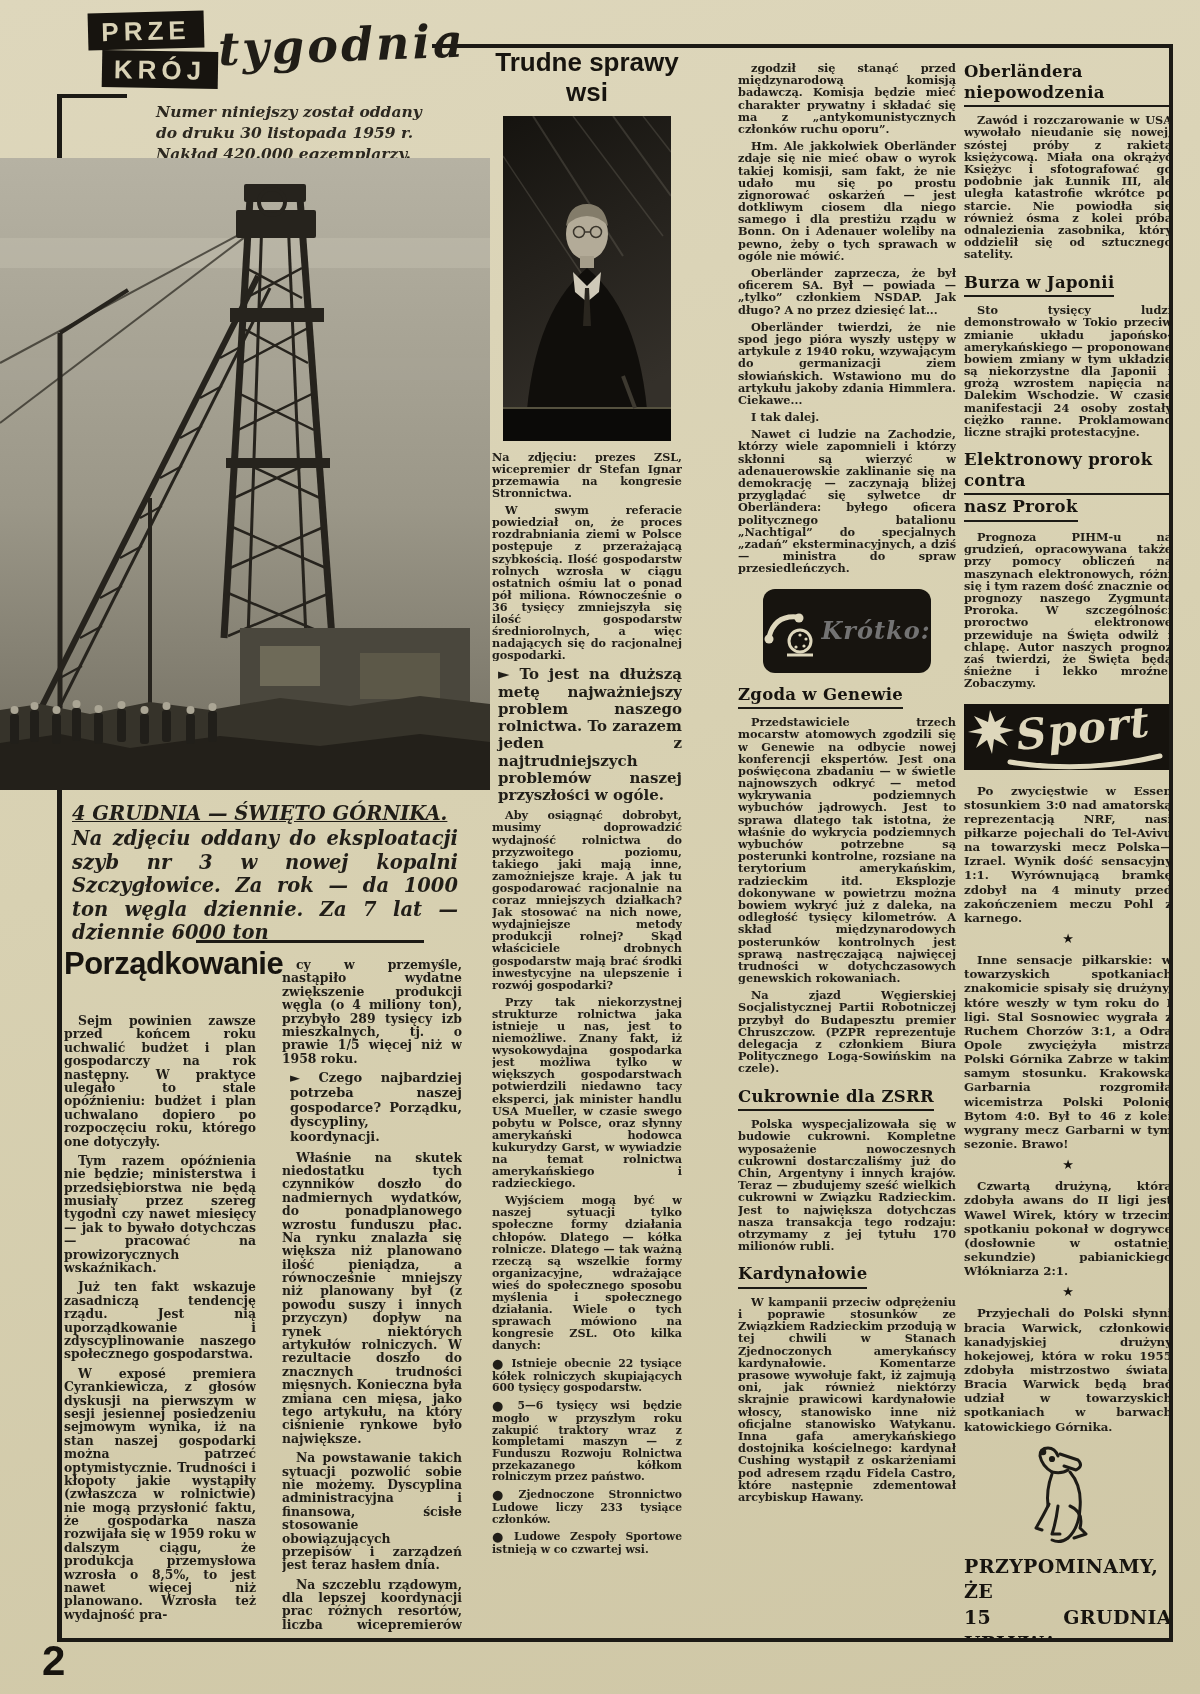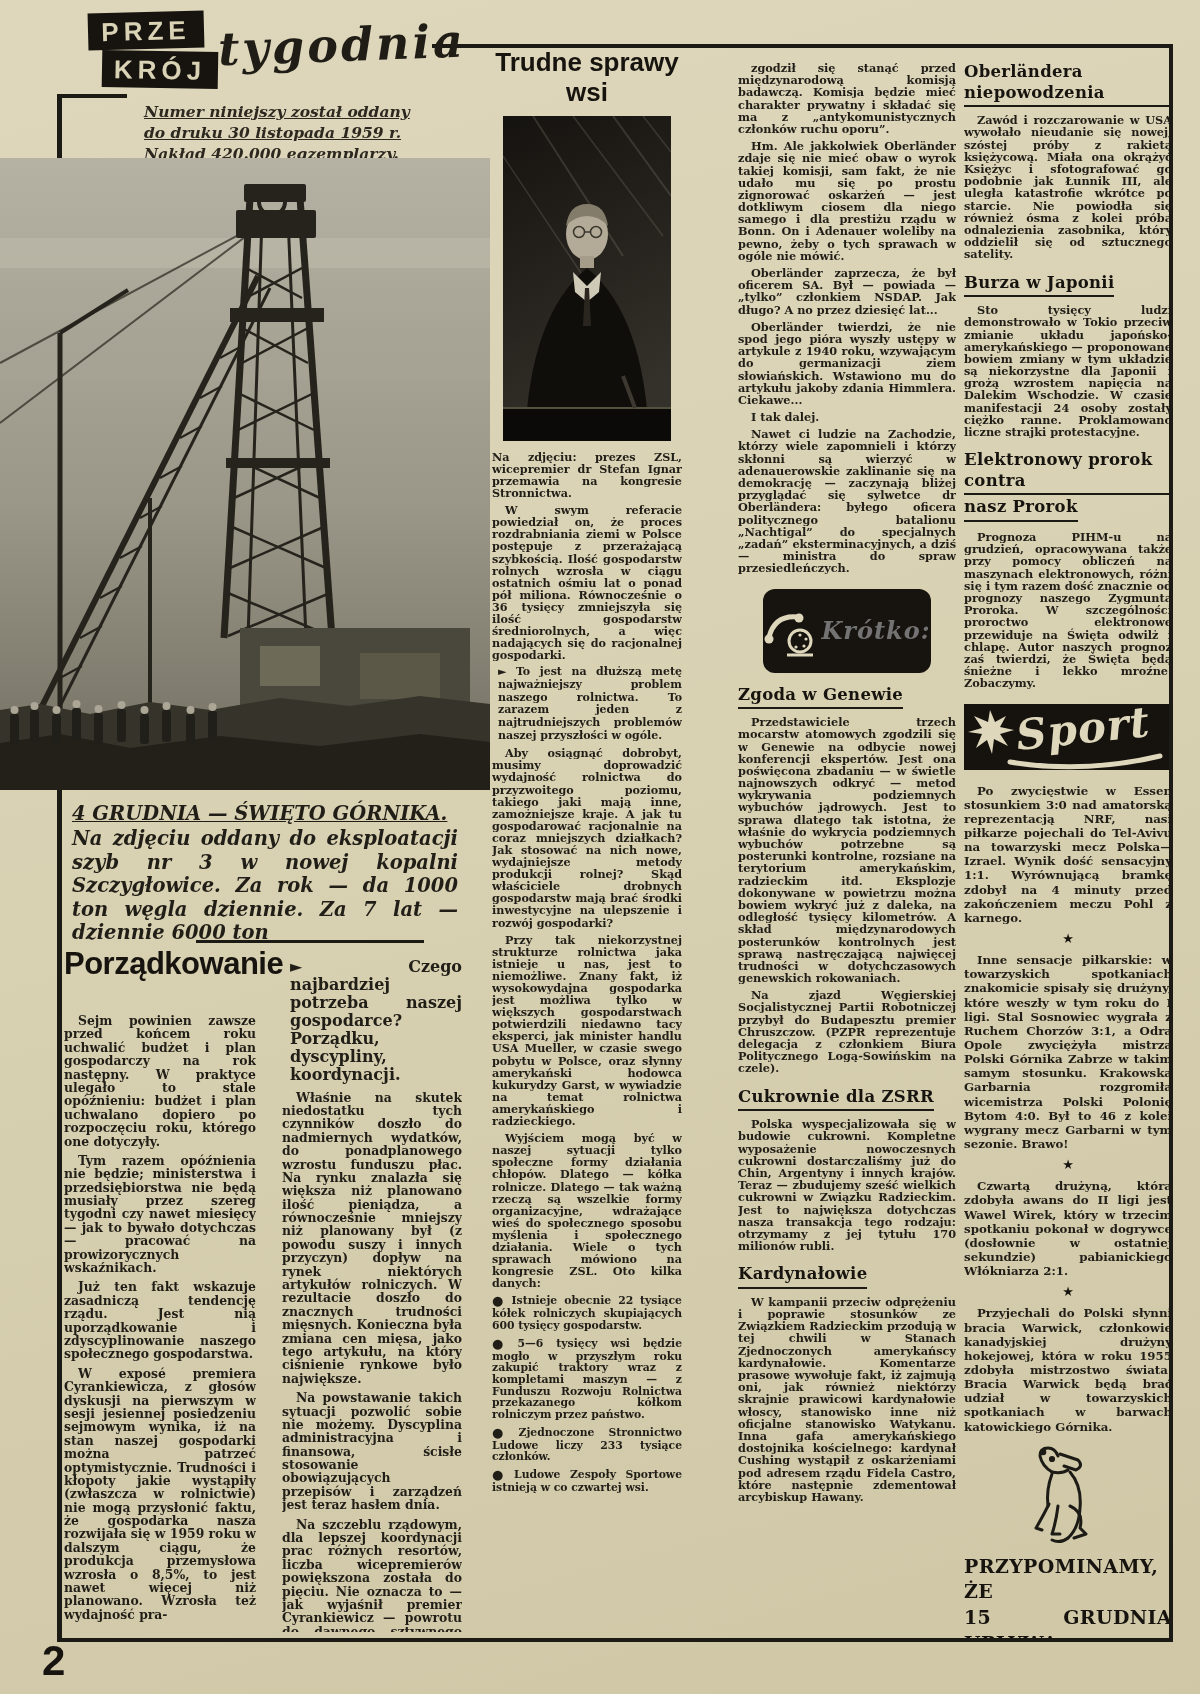--- a/index.html
+++ b/index.html
@@ -23,8 +23,8 @@
     transform:rotate(-2deg);
   }
   .imprint{
-    position:absolute;left:144px;top:102px;width:320px;
-    font:italic 700 15.5px/1.35 "DejaVu Serif",serif;color:#2c2820;text-decoration:underline;
+    position:absolute;left:156px;top:102px;width:320px;
+    font:italic 700 15.5px/1.35 "DejaVu Serif",serif;color:#2c2820;
   }
   
   .lead-photo{position:absolute;left:0;top:158px;width:490px;height:632px;z-index:2;}

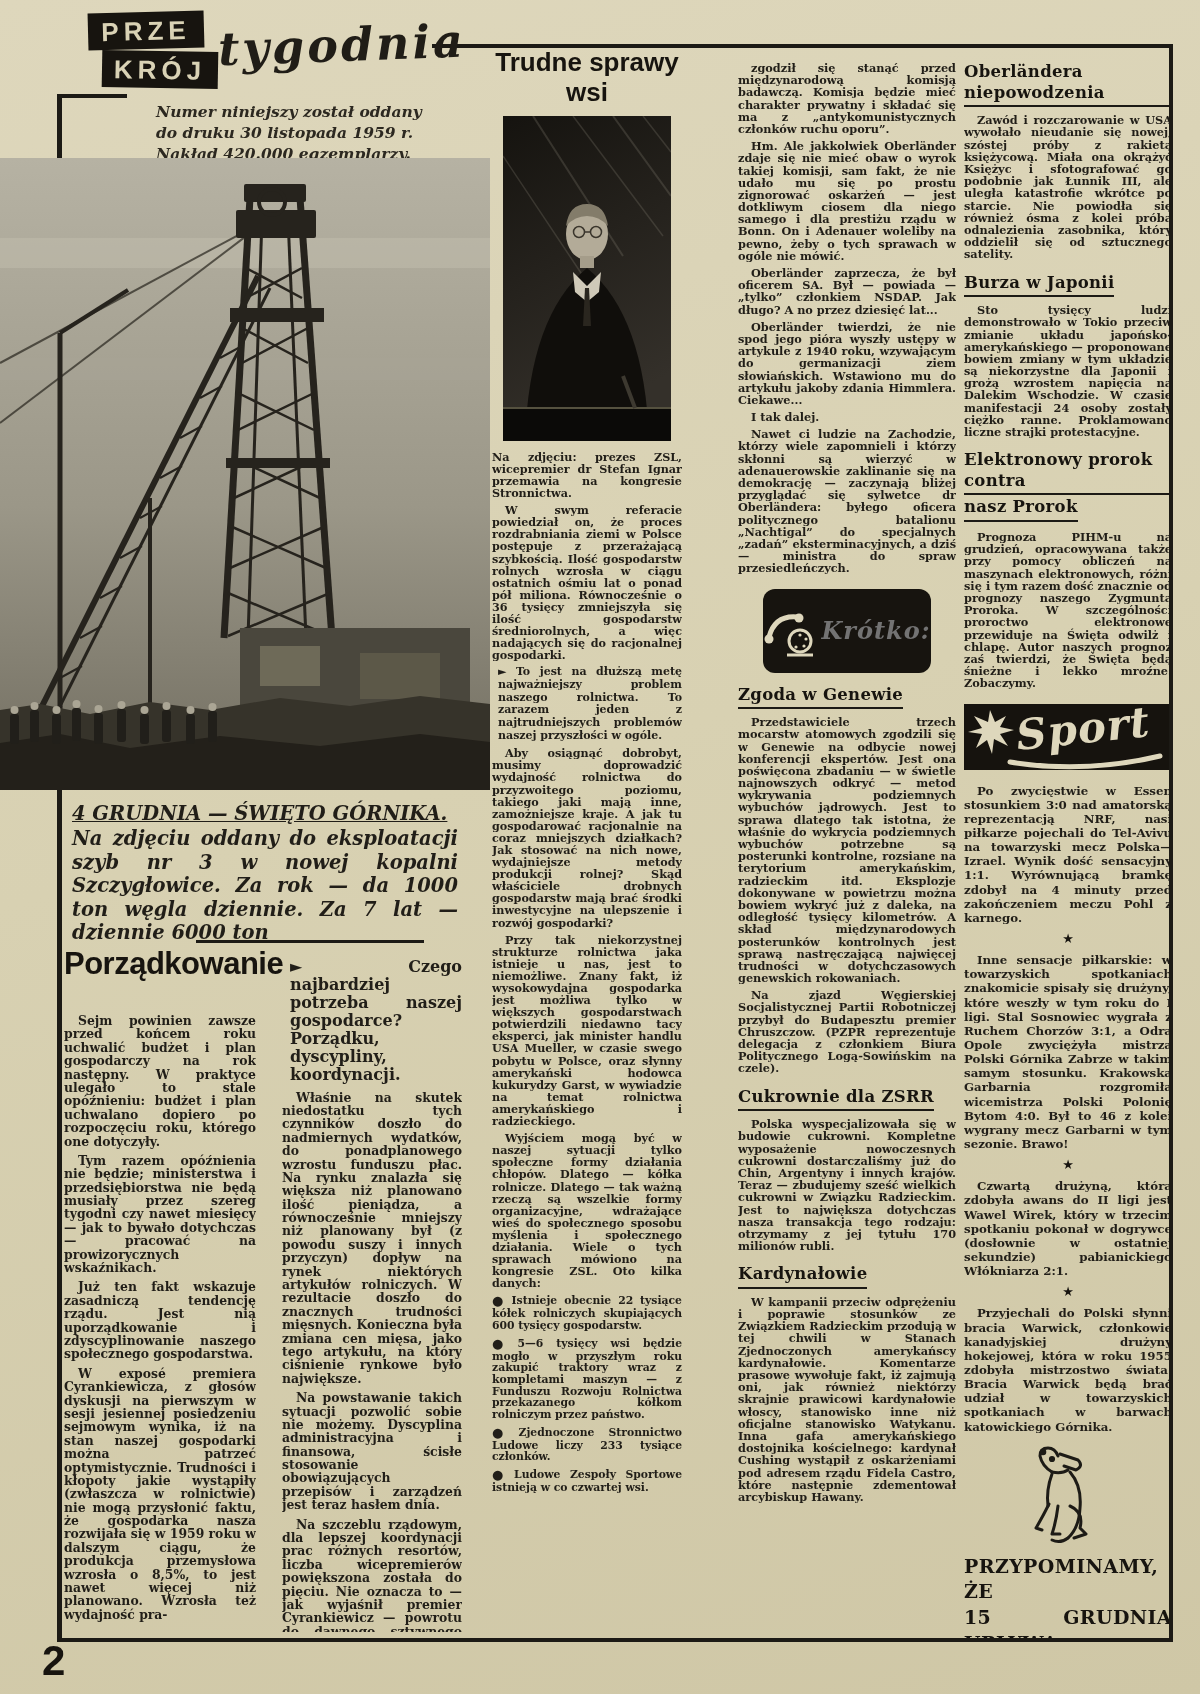--- a/index.html
+++ b/index.html
@@ -47,7 +47,7 @@
   .speaker-photo{display:block;margin:8px auto 10px;}
   .small-body p{margin:0 0 5px;font:700 11.2px/1.08 "DejaVu Serif",serif;text-align:justify;text-indent:13px;}
   .small-body p.no-indent{text-indent:0;}
-  .small-body p.arrow{font-size:11px;line-height:1.15;text-indent:0;padding-left:6px;}
+  .small-body p.arrow{font-size:15px;line-height:1.15;text-indent:0;padding-left:6px;}
   .small-body p.bullet{font-size:10.8px;text-indent:0;}
   .dot{font-size:13px;margin-right:5px;vertical-align:-1px;}
   .oberl-title{margin:18px 0 12px;}

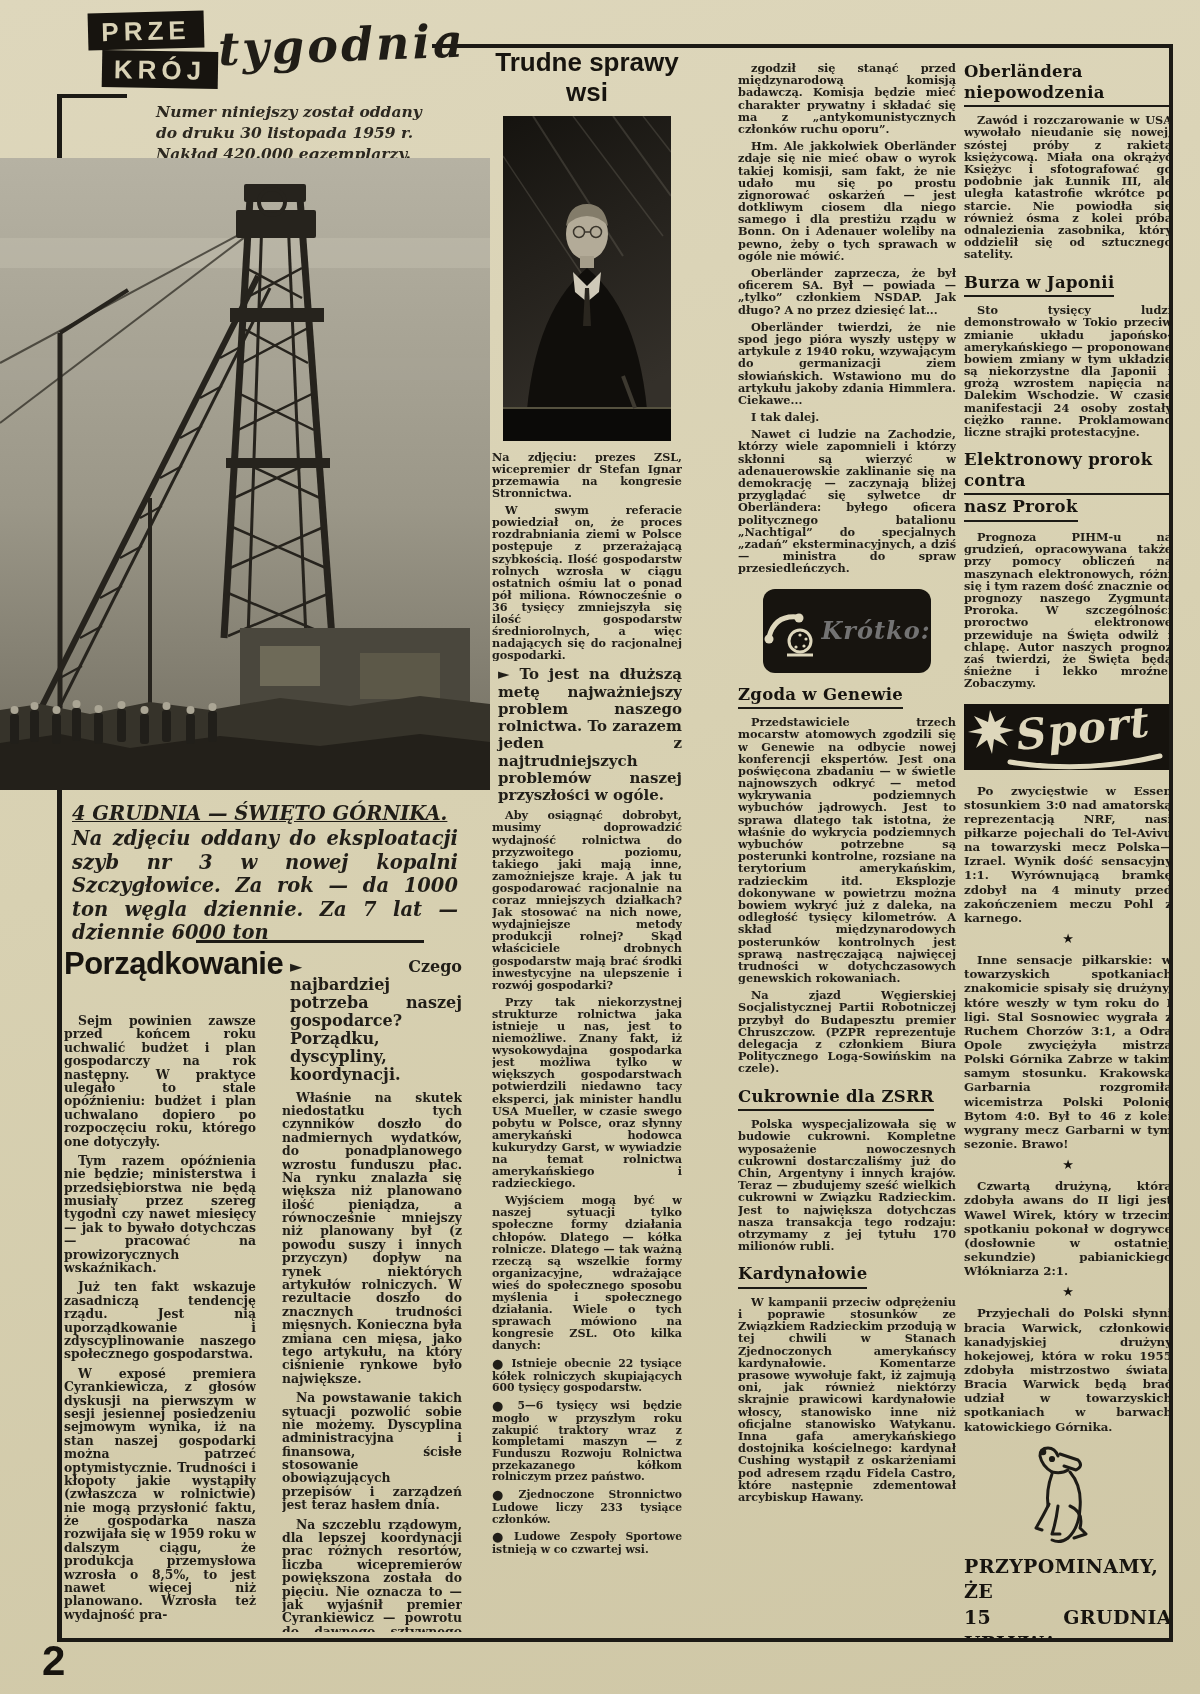--- a/index.html
+++ b/index.html
@@ -185,6 +185,7 @@
     <p>W exposé premiera Cyrankiewicza, z głosów dyskusji na pierwszym w sesji jesiennej posiedzeniu sejmowym wynika, iż na stan naszej gospodarki można patrzeć optymistycznie. Trudności i kłopoty jakie wystąpiły (zwłaszcza w rolnictwie) nie mogą przysłonić faktu, że gospodarka nasza rozwijała się w 1959 roku w dalszym ciągu, że produkcja przemysłowa wzrosła o 8,5%, to jest nawet więcej niż planowano. Wzrosła też wydajność pra-</p>
   </div>
   <div class="colA2 main-body">
+    <p>cy w przemyśle, nastąpiło wydatne zwiększenie produkcji węgla (o 4 miliony ton), przybyło 289 tysięcy izb mieszkalnych, tj. o prawie 1/5 więcej niż w 1958 roku.</p>
     <p class="arrow">► Czego najbardziej potrzeba naszej gospodarce? Porządku, dyscypliny, koordynacji.</p>
     <p>Właśnie na skutek niedostatku tych czynników doszło do nadmiernych wydatków, do ponadplanowego wzrostu funduszu płac. Na rynku znalazła się większa niż planowano ilość pieniądza, a równocześnie mniejszy niż planowany był (z powodu suszy i innych przyczyn) dopływ na rynek niektórych artykułów rolniczych. W rezultacie doszło do znacznych trudności mięsnych. Konieczna była zmiana cen mięsa, jako tego artykułu, na który ciśnienie rynkowe było największe.</p>
     <p>Na powstawanie takich sytuacji pozwolić sobie nie możemy. Dyscyplina administracyjna i finansowa, ścisłe stosowanie obowiązujących przepisów i zarządzeń jest teraz hasłem dnia.</p>

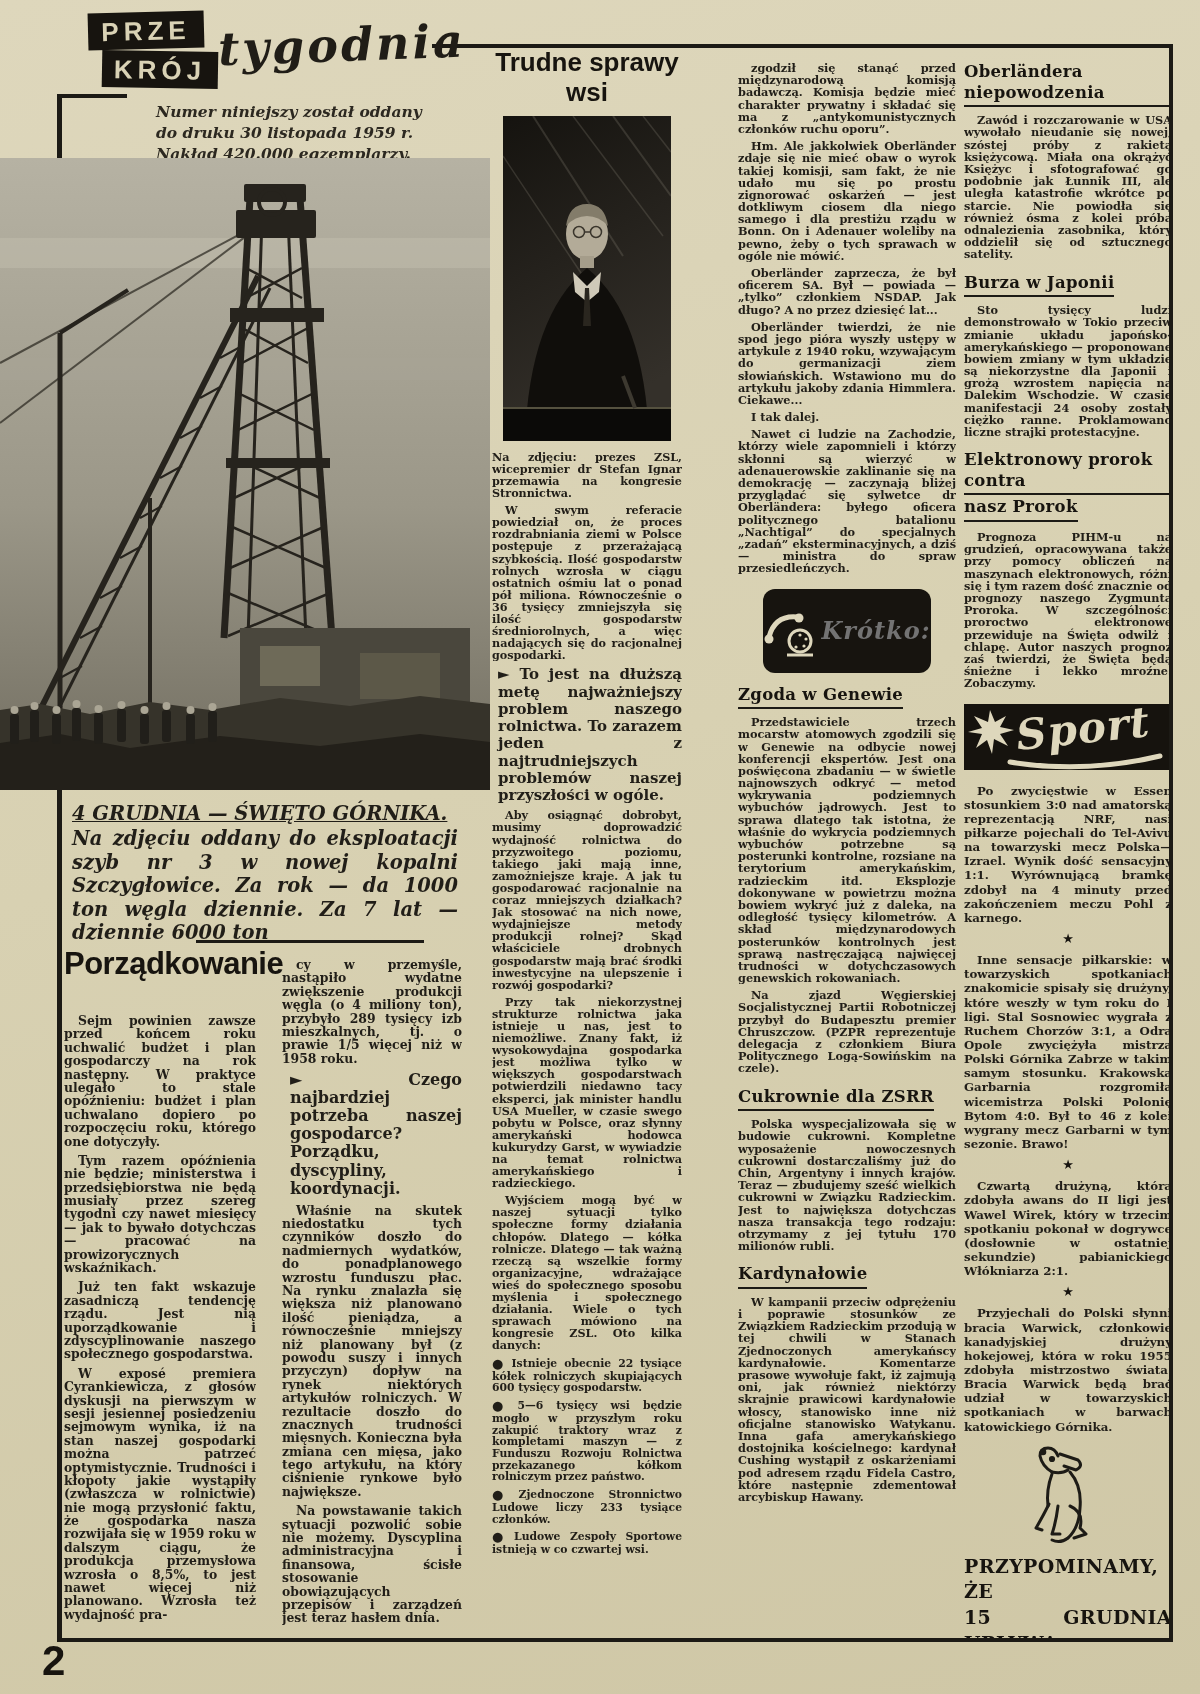--- a/index.html
+++ b/index.html
@@ -40,7 +40,7 @@
   .colA1{position:absolute;left:64px;top:1014px;width:192px;height:618px;overflow:hidden;}
   .colA2{position:absolute;left:282px;top:958px;width:180px;height:674px;overflow:hidden;}
   .main-body p{margin:0 0 6px;font:700 12.4px/1.08 "DejaVu Serif",serif;text-align:justify;text-indent:14px;}
-  .main-body p.arrow{font-size:16px;line-height:1.13;text-indent:0;padding-left:8px;}
+  .main-body p.arrow{font-size:13px;line-height:1.13;text-indent:0;padding-left:8px;}
   
   .colB{position:absolute;left:492px;top:48px;width:190px;height:1588px;overflow:hidden;z-index:2;}
   .sec-title{font:700 26px/1.15 "Liberation Sans",sans-serif;color:#17140f;text-align:center;margin:0 0 6px;}

